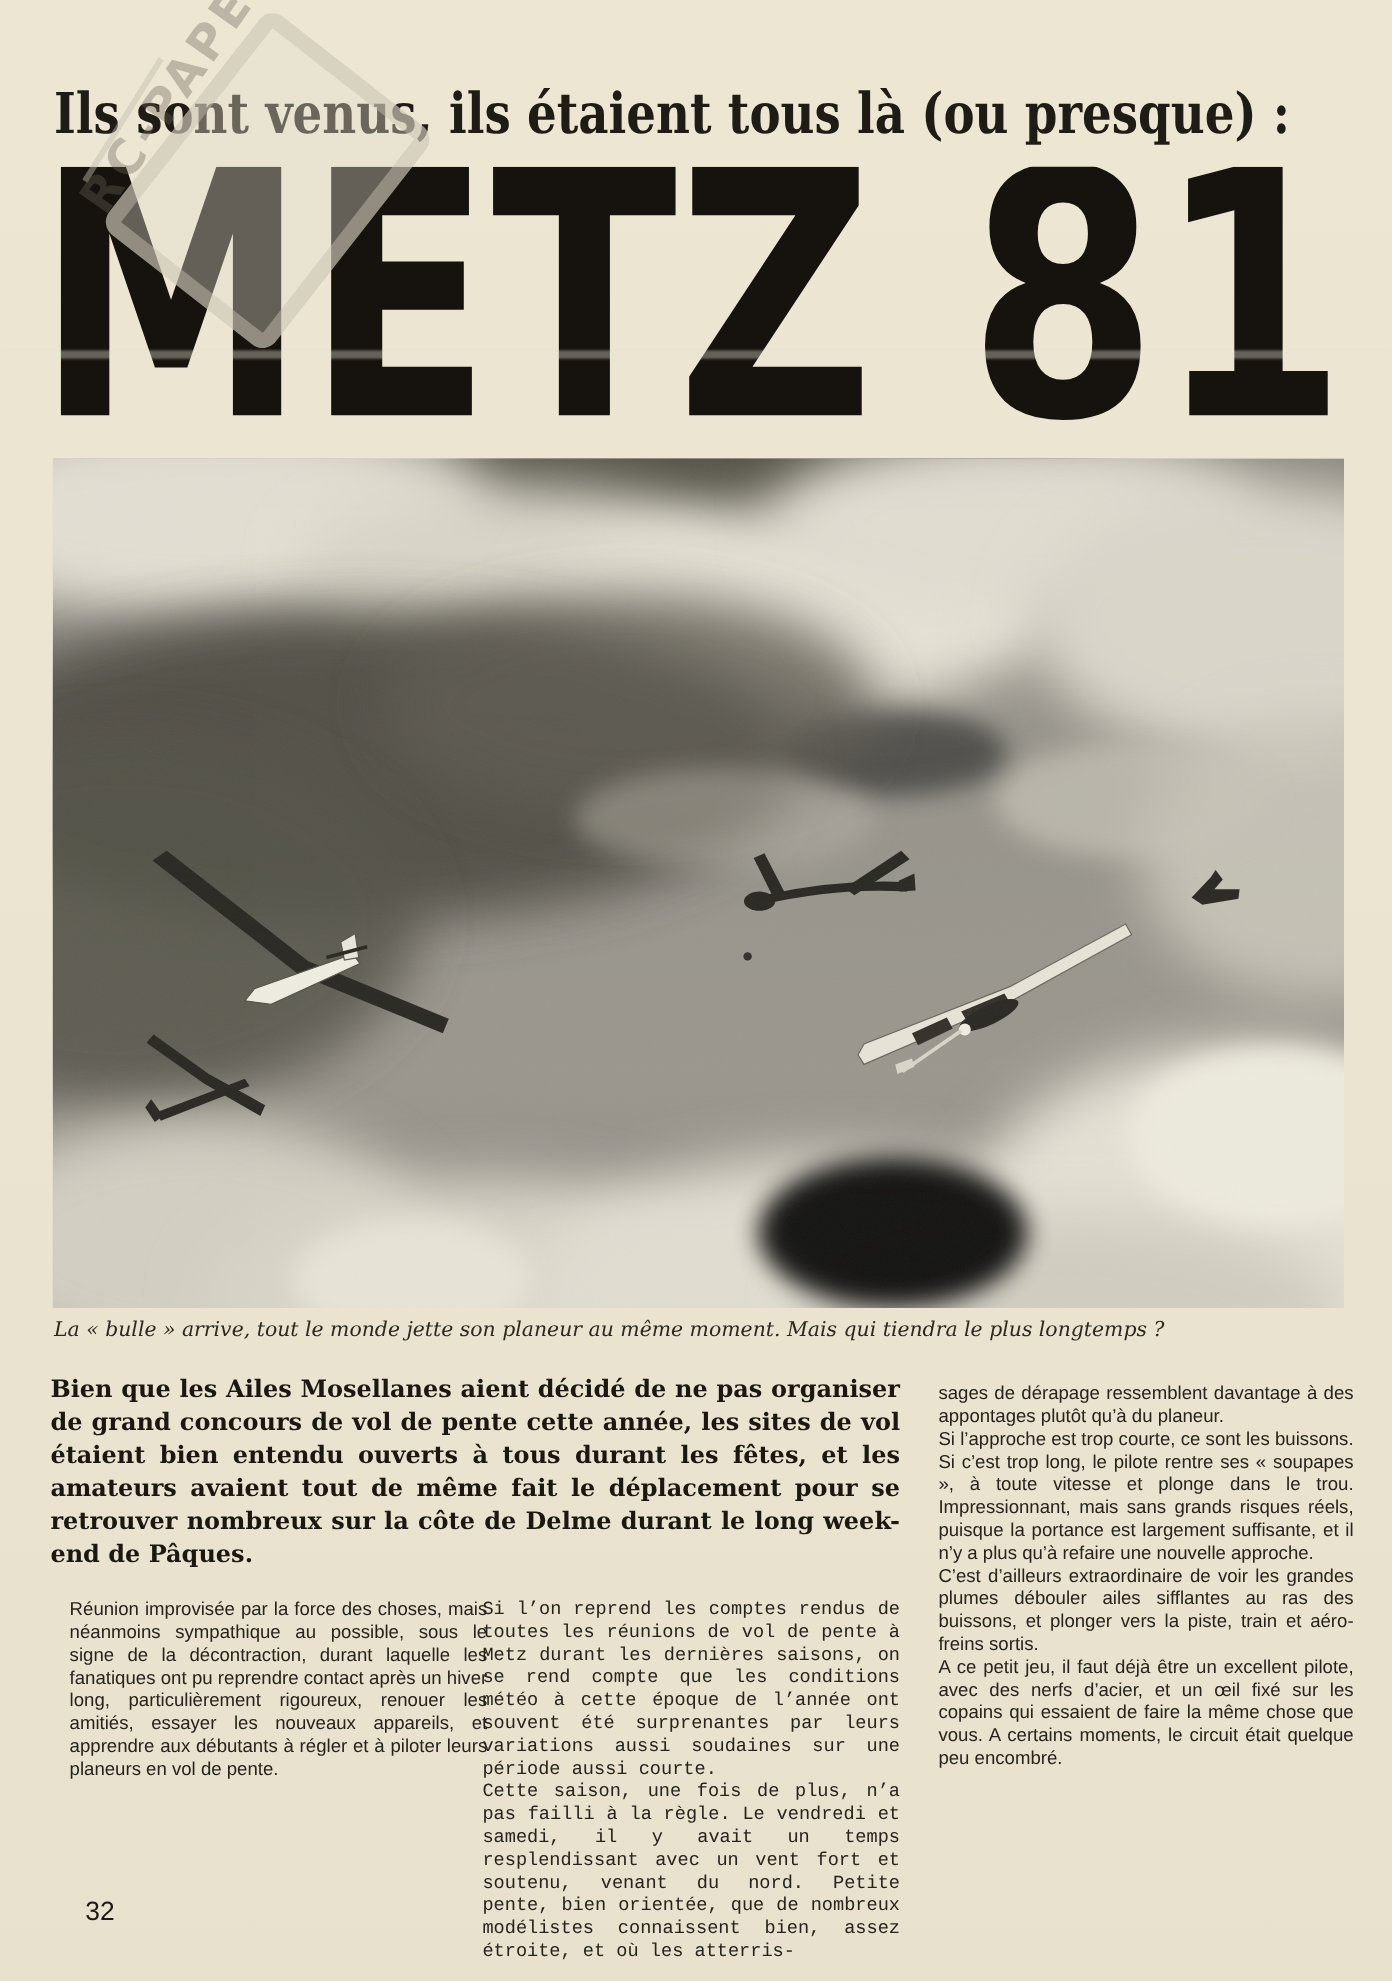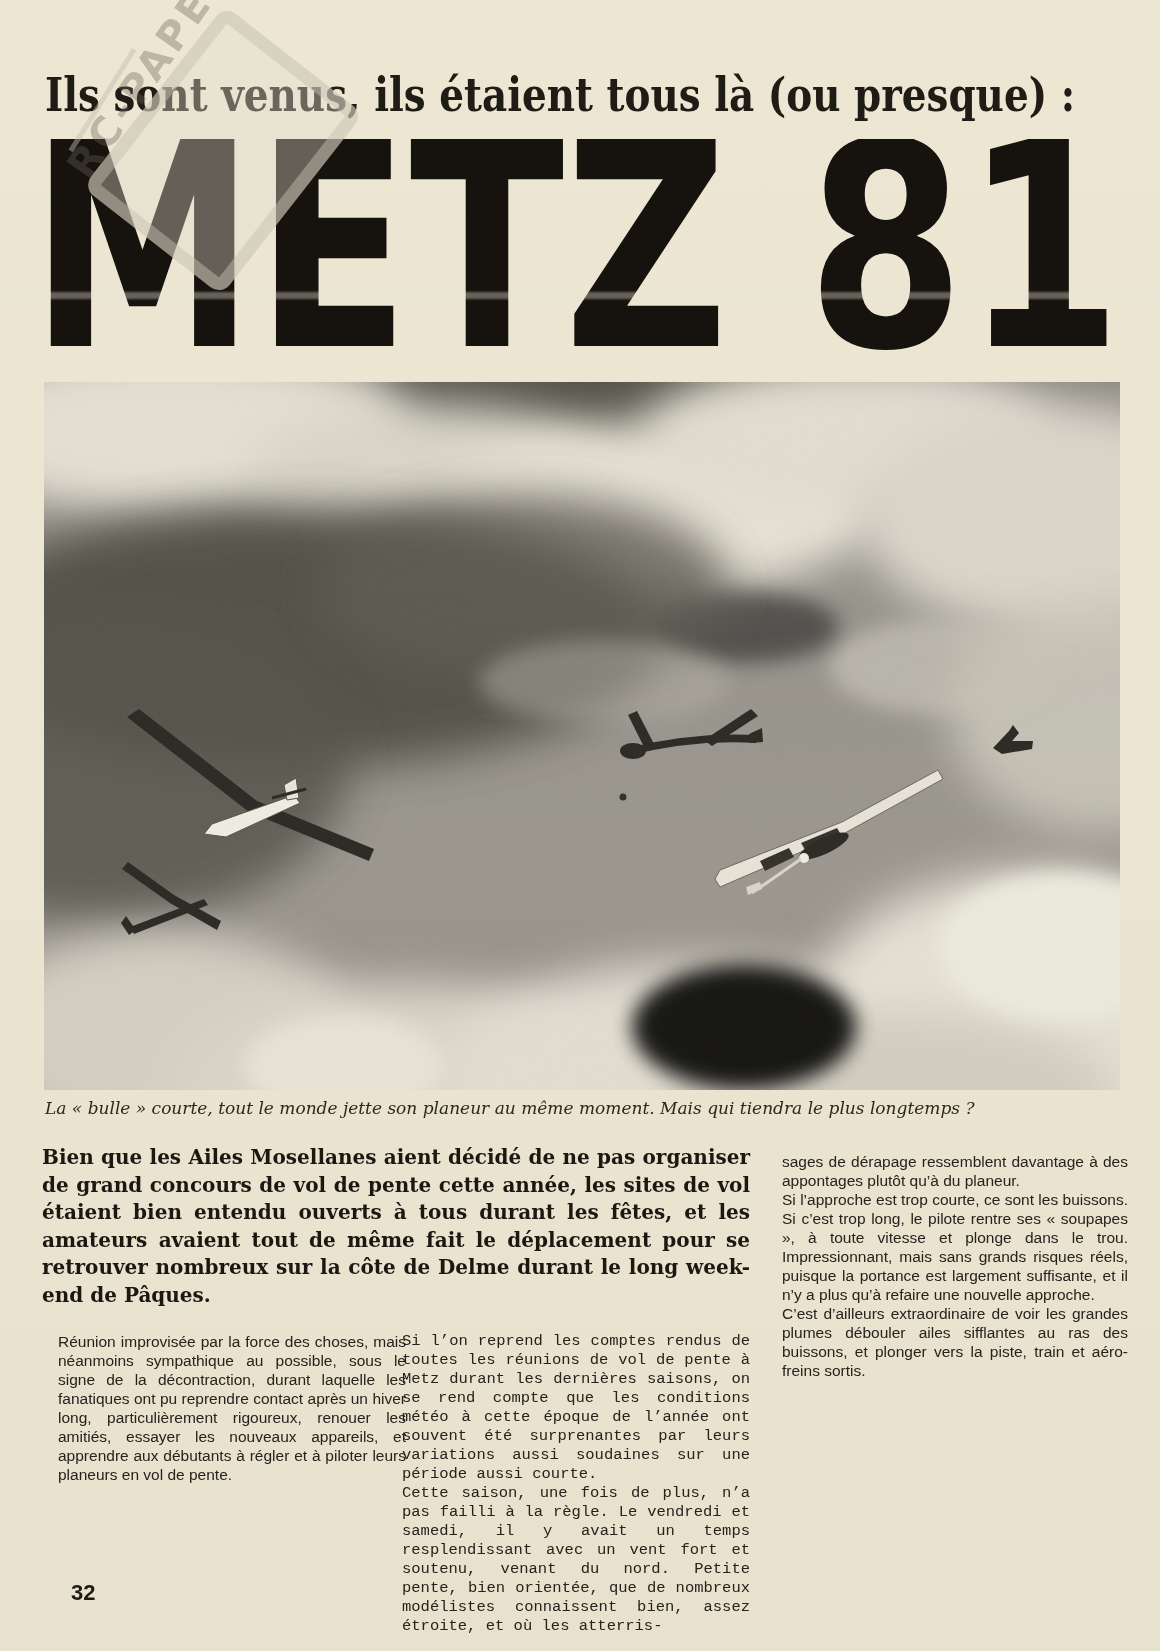--- a/index.html
+++ b/index.html
@@ -180,7 +180,7 @@
     </svg>
   </div>
 
-  <div class="caption">La « bulle » courte, tout le monde jette son planeur au même moment. Mais qui tiendra le plus longtemps ?</div>
+  <div class="caption">La « bulle » arrive, tout le monde jette son planeur au même moment. Mais qui tiendra le plus longtemps ?</div>
 
   <div class="lead">Bien que les Ailes Mosellanes aient décidé de ne pas organiser de grand concours de vol de pente cette année, les sites de vol étaient bien entendu ouverts à tous durant les fêtes, et les amateurs avaient tout de même fait le déplacement pour se retrouver nombreux sur la côte de Delme durant le long week-end de Pâques.</div>
 

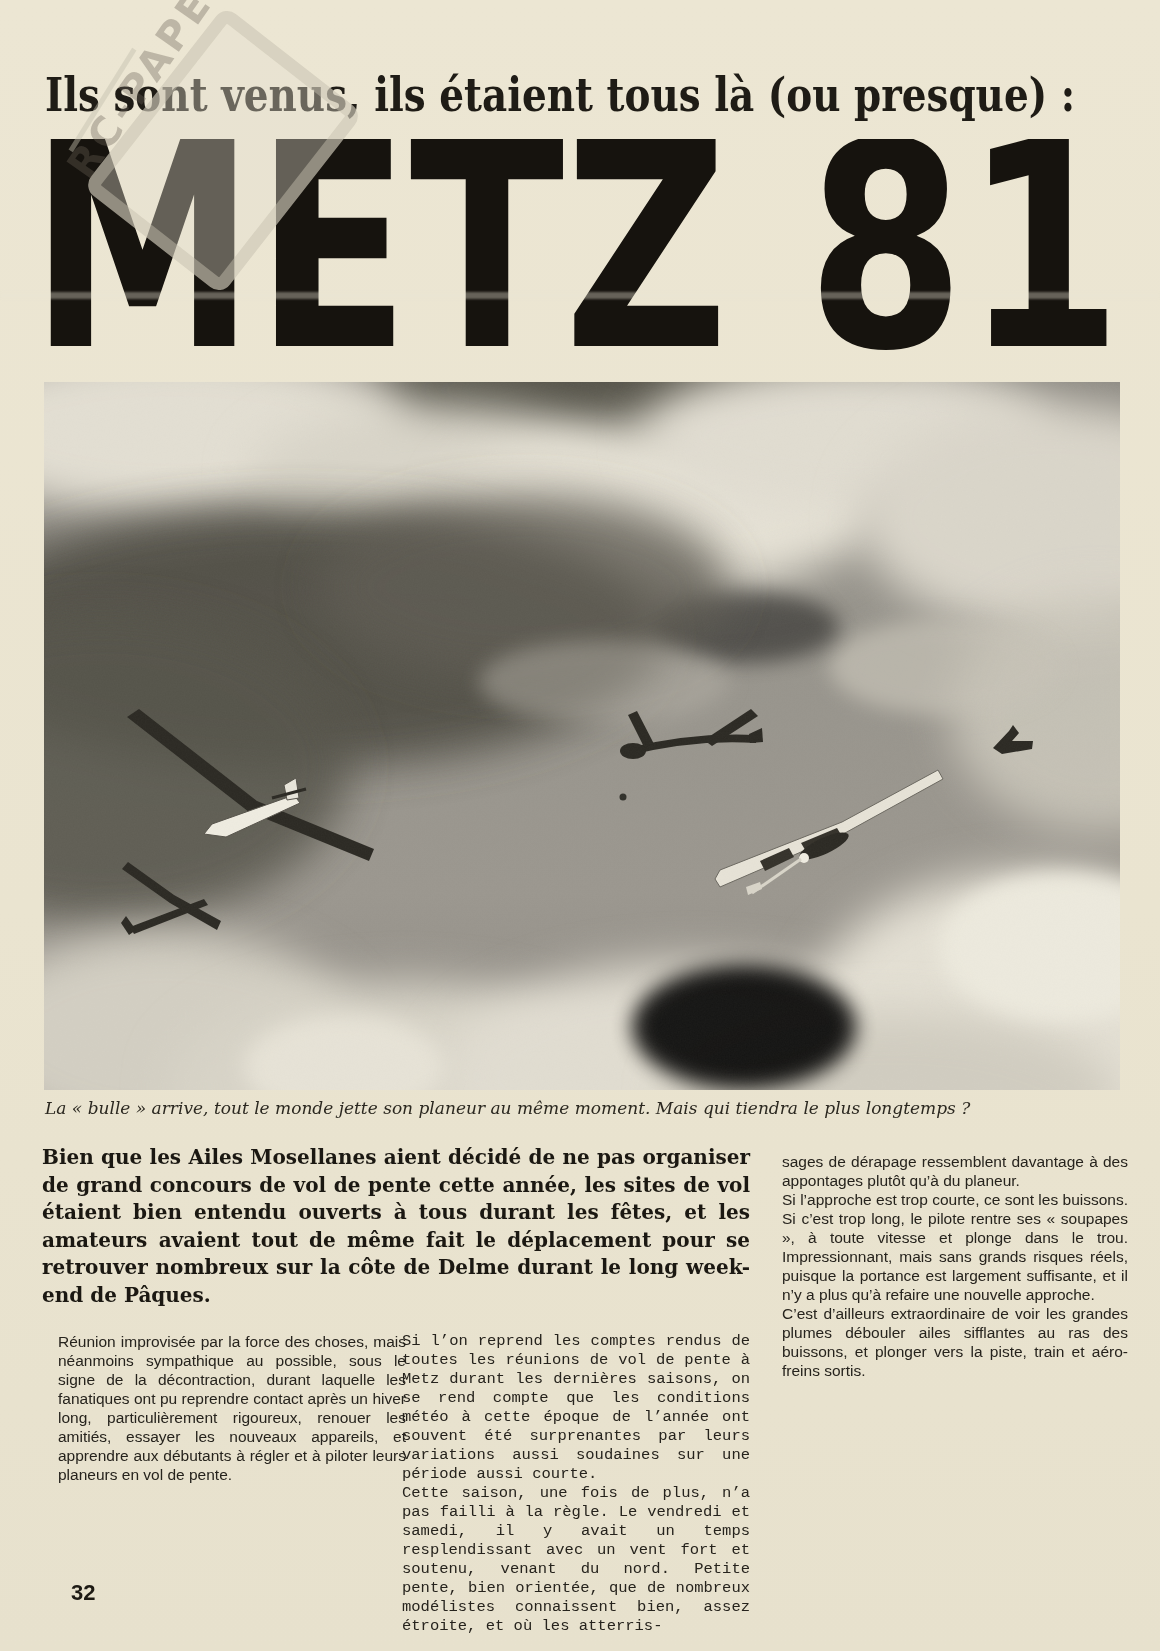--- a/index.html
+++ b/index.html
@@ -197,6 +197,7 @@
     <p>sages de dérapage ressemblent davantage à des appontages plutôt qu’à du planeur.</p>
     <p>Si l’approche est trop courte, ce sont les buissons. Si c’est trop long, le pilote rentre ses « soupapes », à toute vitesse et plonge dans le trou. Impressionnant, mais sans grands risques réels, puisque la portance est largement suffisante, et il n’y a plus qu’à refaire une nouvelle approche.</p>
     <p>C’est d’ailleurs extraordinaire de voir les grandes plumes débouler ailes sifflantes au ras des buissons, et plonger vers la piste, train et aéro-freins sortis.</p>
+    <p>A ce petit jeu, il faut déjà être un excellent pilote, avec des nerfs d’acier, et un œil fixé sur les copains qui essaient de faire la même chose que vous. A certains moments, le circuit était quelque peu encombré.</p>
   </div>
 
   <div class="pageno">32</div>

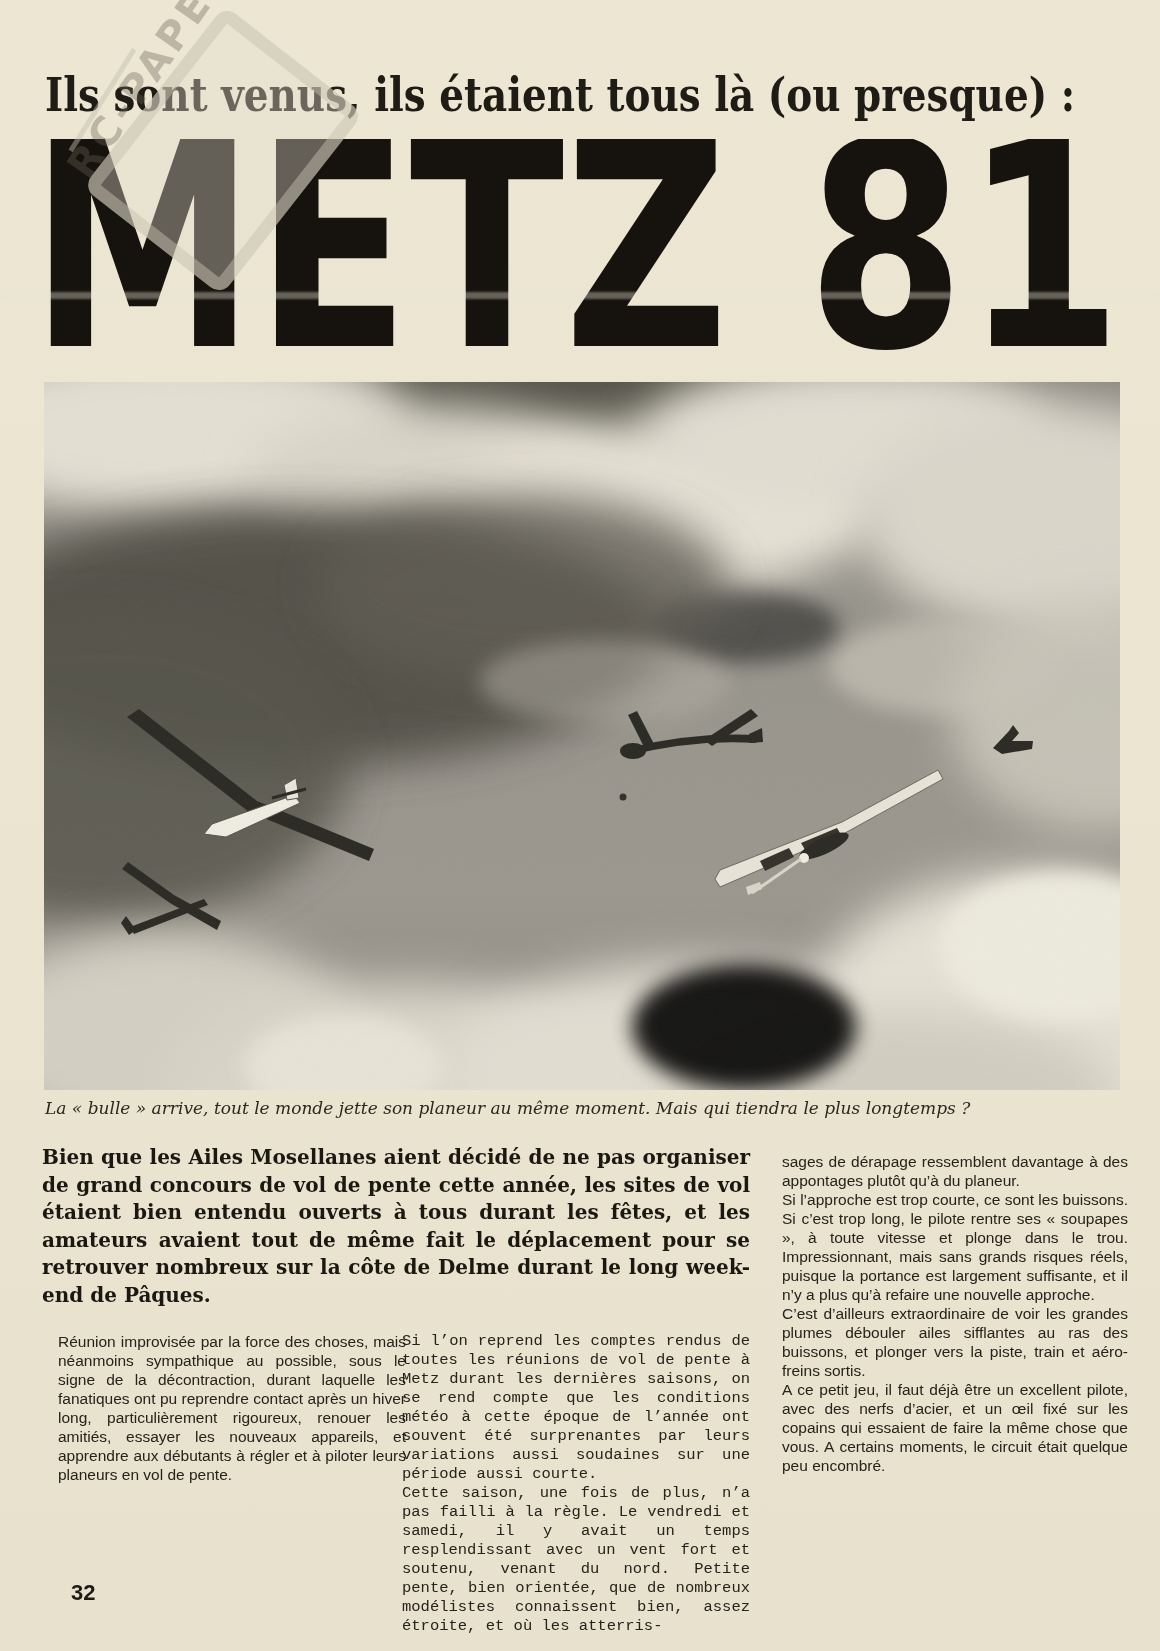--- a/index.html
+++ b/index.html
@@ -62,7 +62,7 @@
   
   .pageno{
     position:absolute;left:71px;top:1580px;
-    font-family:"Liberation Sans",sans-serif;font-weight:bold;font-size:22px;color:#1d1a14;
+    font-family:"Liberation Sans",sans-serif;font-weight:normal;font-size:22px;color:#1d1a14;
   }
 </style>
 </head>

